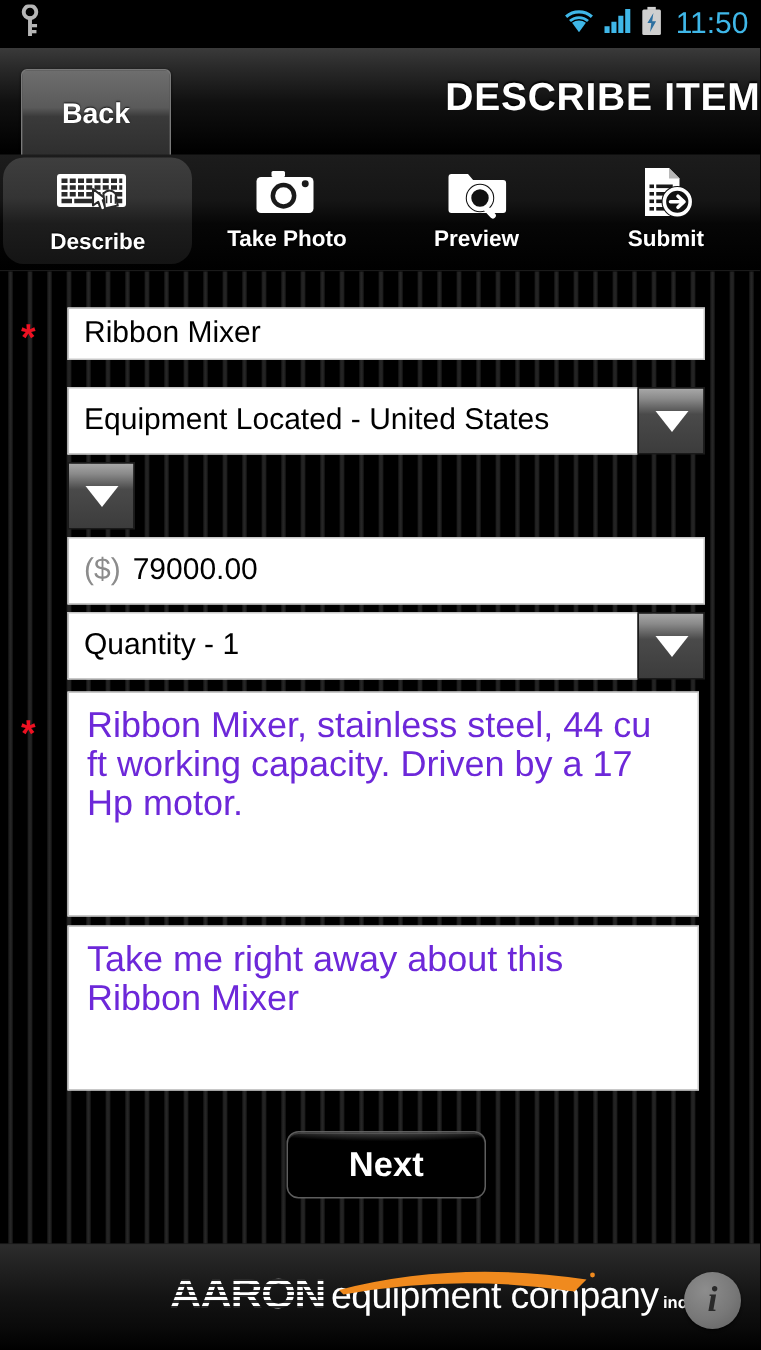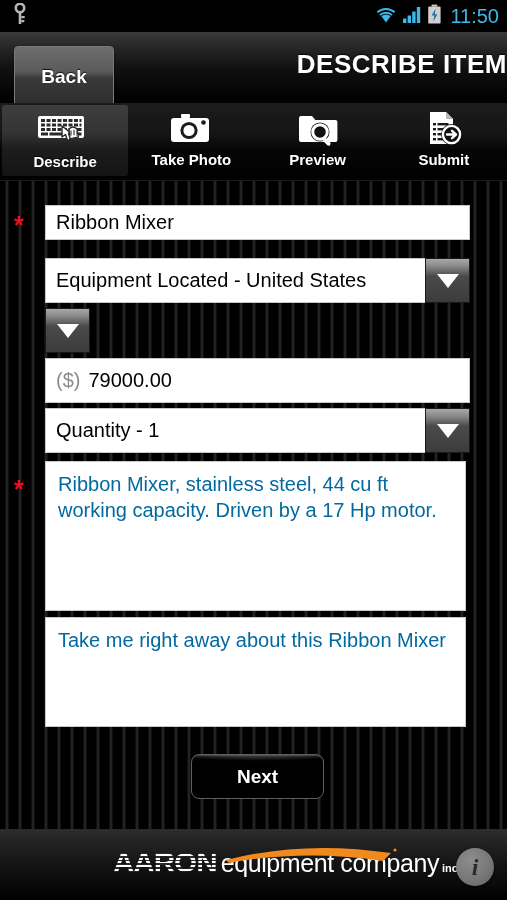--- a/index.html
+++ b/index.html
@@ -82,7 +82,7 @@
   }
   .tab.active {
     background: linear-gradient(to bottom,#3e3e3e 0%, #343434 38%, #1d1d1d 62%, #141414 100%);
-    border-radius: 3px;
+    border-radius: 14px;
     margin: 2px 0 4px 2px;
   }
   .tab .ticon {

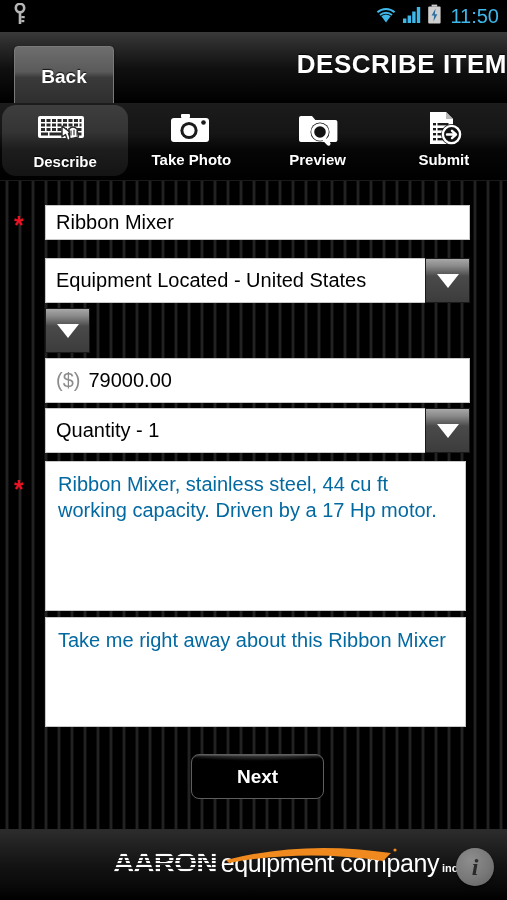--- a/index.html
+++ b/index.html
@@ -130,8 +130,8 @@
     width: 421px;
     background: #fff;
     border: 1px solid #c8c8c8;
-    color: #0369a1;
-    font-size: 20px;
+    color: #6d28d9;
+    font-size: 24px;
     line-height: 26px;
     font-family: "Liberation Sans", sans-serif;
     padding: 9px 12px;

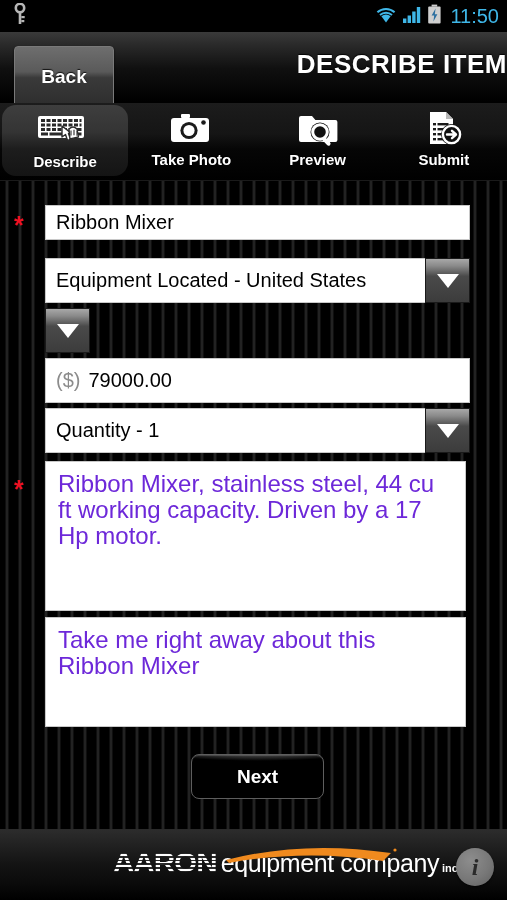--- a/index.html
+++ b/index.html
@@ -178,7 +178,7 @@
     border: 1px solid #5e5e5e;
     background:
       radial-gradient(ellipse 180% 80% at 50% -36%, #5a5a5a 0%, #444 45%, #000 62%, #000 100%);
-    color: #fff; font-size: 19px; font-weight: bold;
+    color: #fff; font-size: 23px; font-weight: bold;
     display: flex; align-items: center; justify-content: center;
     text-shadow: 0 -1px 1px rgba(0,0,0,0.9);
     box-shadow: inset 0 1px 0 rgba(255,255,255,0.12);

